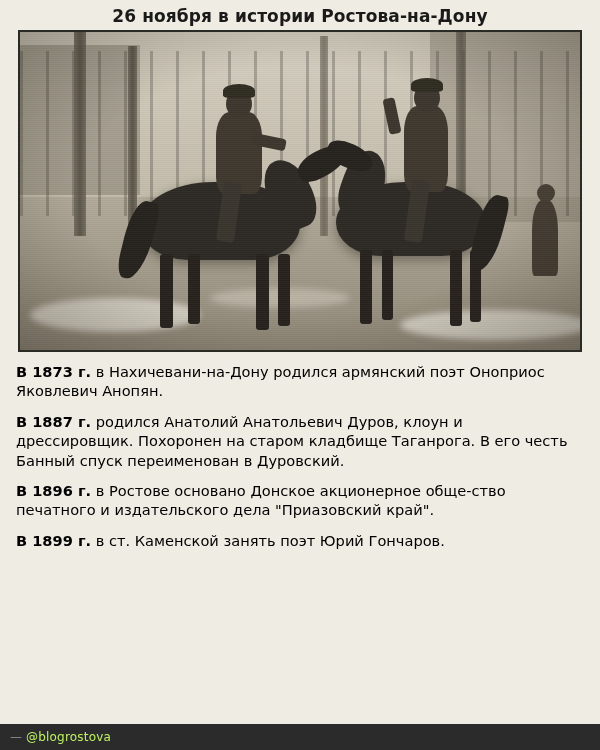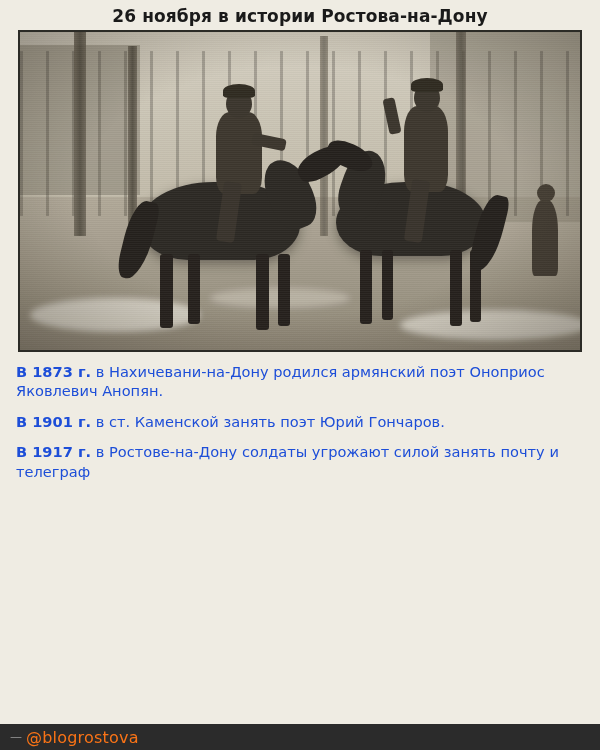--- a/index.html
+++ b/index.html
@@ -170,7 +170,7 @@
   .entry {
     font-size: 14.6px;
     line-height: 1.33;
-    color: #1d4ed8;
+    color: #000000;
     margin-bottom: 11px;
   }
   .entry .yr {

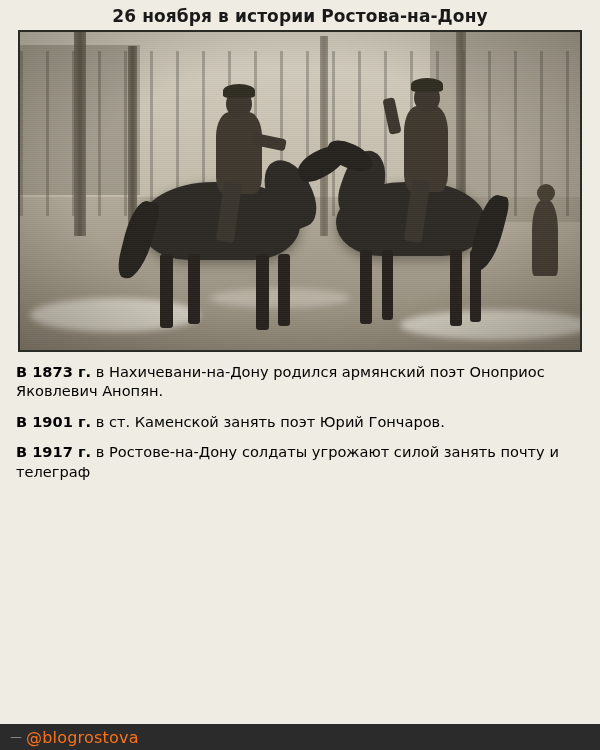--- a/index.html
+++ b/index.html
@@ -261,6 +261,9 @@
       <span class="yr">В 1873 г.</span><span> в Нахичевани-на-Дону родился армянский поэт Оноприос Яковлевич Анопян.</span>
     </div>
     <div class="entry">
+      <span class="yr">В 1887 г.</span><span> родился Анатолий Анатольевич Дуров, клоун и дрессировщик. Похоронен на старом кладбище Таганрога. В его честь Банный спуск переименован в Дуровский.</span>
+    </div>
+    <div class="entry">
       <span class="yr">В 1901 г.</span><span> в ст. Каменской занять поэт Юрий Гончаров.</span>
     </div>
     <div class="entry">

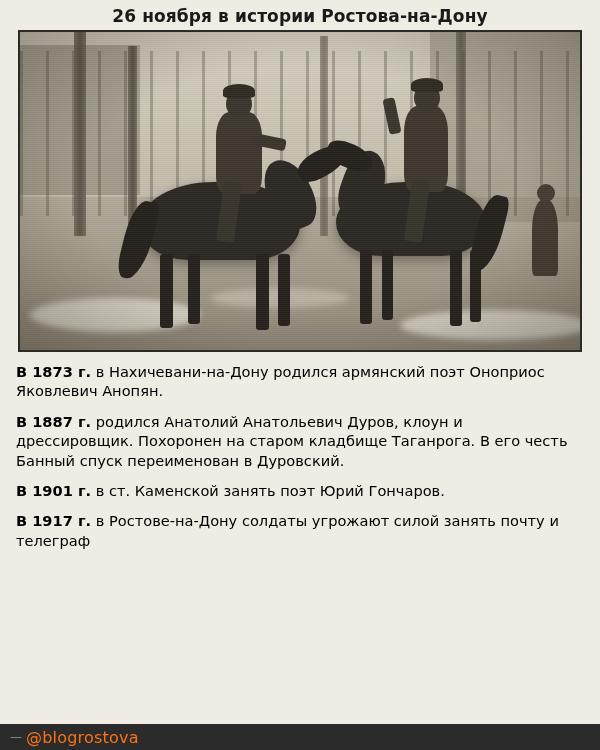--- a/index.html
+++ b/index.html
@@ -264,6 +264,9 @@
       <span class="yr">В 1887 г.</span><span> родился Анатолий Анатольевич Дуров, клоун и дрессировщик. Похоронен на старом кладбище Таганрога. В его честь Банный спуск переименован в Дуровский.</span>
     </div>
     <div class="entry">
+      <span class="yr">В 1896 г.</span><span> в Ростове основано Донское акционерное обще-ство печатного и издательского дела "Приазовский край".</span>
+    </div>
+    <div class="entry">
       <span class="yr">В 1901 г.</span><span> в ст. Каменской занять поэт Юрий Гончаров.</span>
     </div>
     <div class="entry">

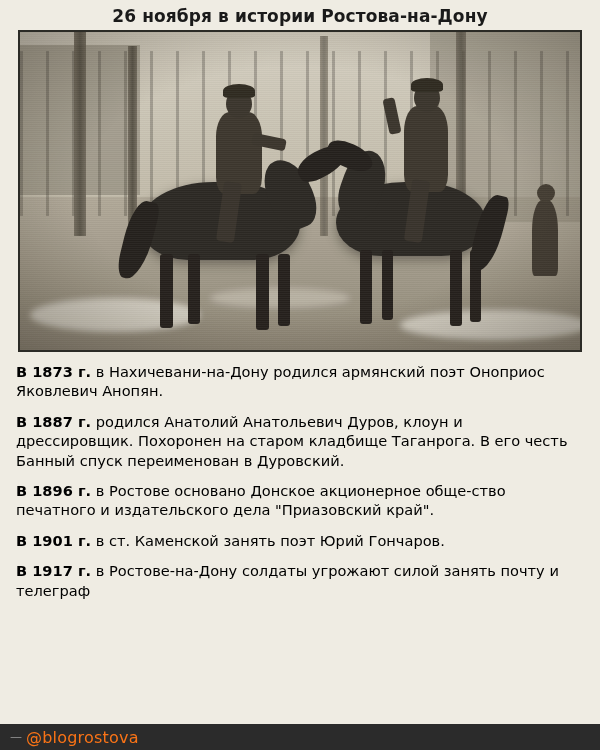--- a/index.html
+++ b/index.html
@@ -267,7 +267,7 @@
       <span class="yr">В 1896 г.</span><span> в Ростове основано Донское акционерное обще-ство печатного и издательского дела "Приазовский край".</span>
     </div>
     <div class="entry">
-      <span class="yr">В 1901 г.</span><span> в ст. Каменской занять поэт Юрий Гончаров.</span>
+      <span class="yr">В 1899 г.</span><span> в ст. Каменской занять поэт Юрий Гончаров.</span>
     </div>
     <div class="entry">
       <span class="yr">В 1917 г.</span><span> в Ростове-на-Дону солдаты угрожают силой занять почту и телеграф</span>

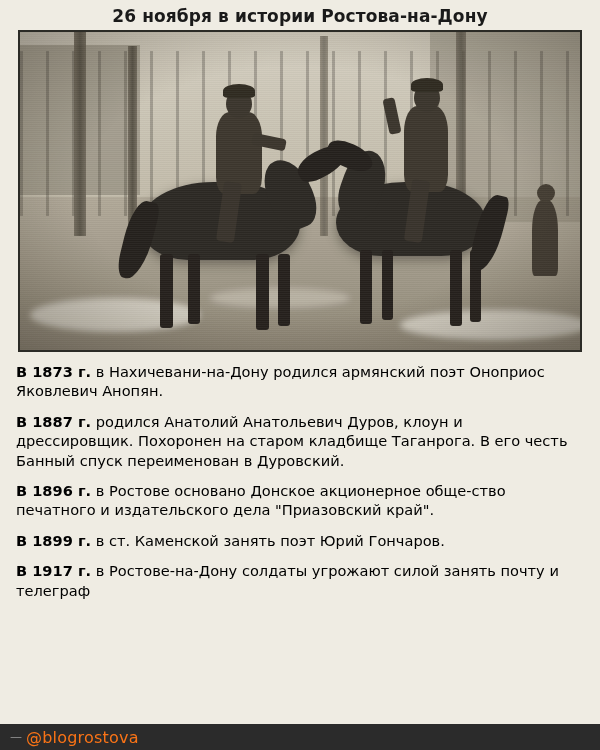--- a/index.html
+++ b/index.html
@@ -269,9 +269,6 @@
     <div class="entry">
       <span class="yr">В 1899 г.</span><span> в ст. Каменской занять поэт Юрий Гончаров.</span>
     </div>
-    <div class="entry">
-      <span class="yr">В 1917 г.</span><span> в Ростове-на-Дону солдаты угрожают силой занять почту и телеграф</span>
-    </div>
   </div>
 
   <div class="footer">

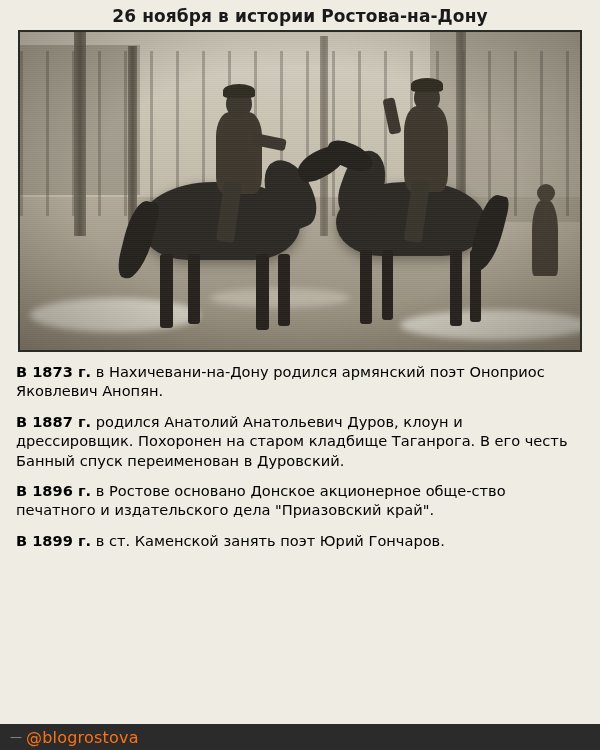--- a/index.html
+++ b/index.html
@@ -184,8 +184,8 @@
     padding-left: 10px;
   }
   .handle {
-    color: #f97316;
-    font-size: 16px;
+    color: #bef264;
+    font-size: 12px;
     letter-spacing: .2px;
   }
   .dash {

